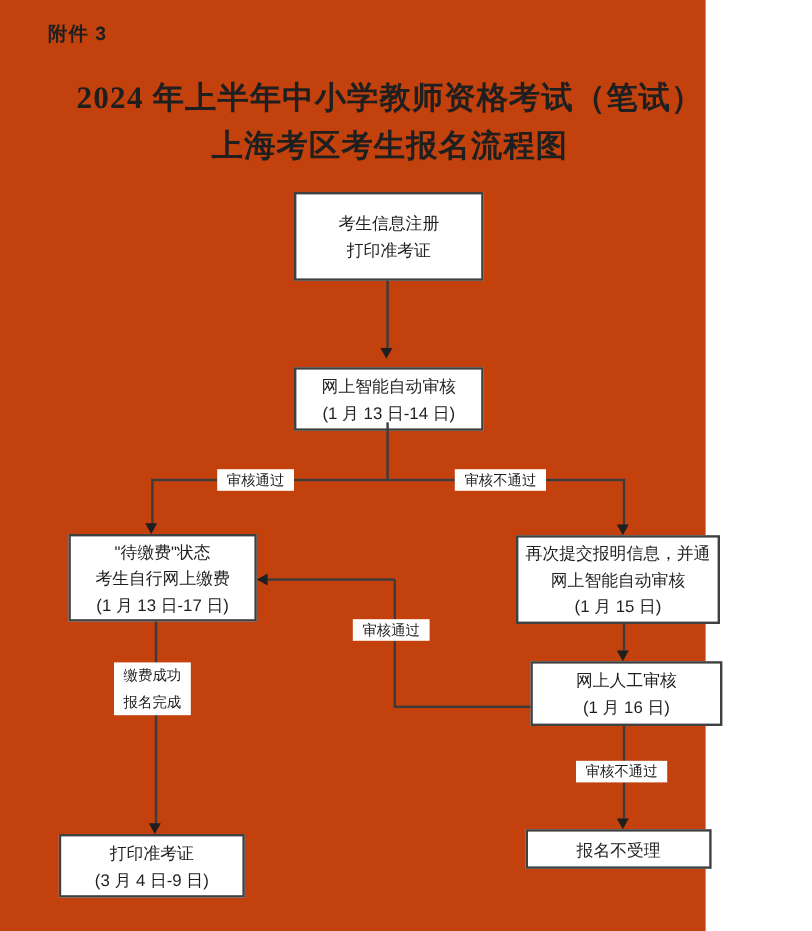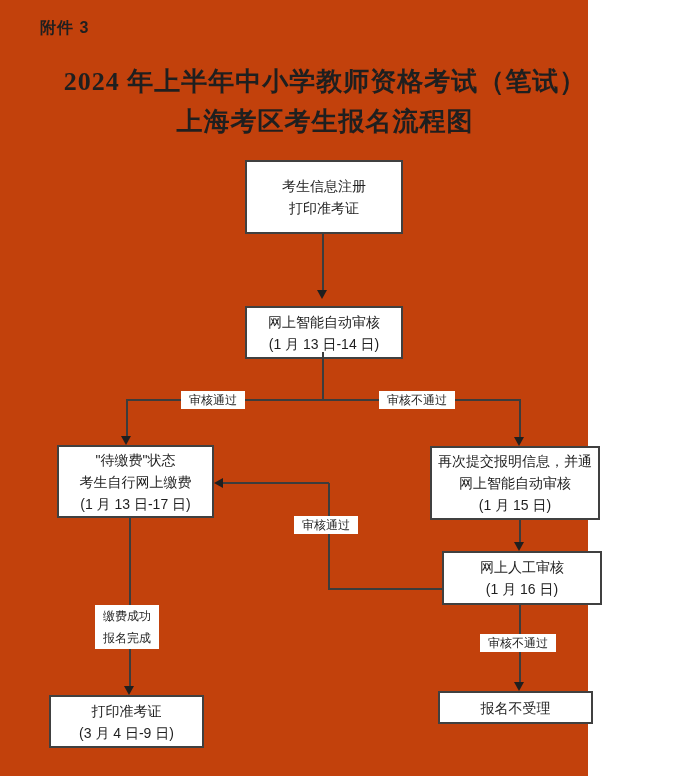--- a/index.html
+++ b/index.html
@@ -136,7 +136,7 @@
 
   <div class="vline" style="left:129px;top:518px;height:170px;"></div>
   <div class="arrow-down" style="left:124px;top:686px;"></div>
-  <div class="edge-label two-line" style="left:95px;top:605px;">
+  <div class="edge-label two-line" style="left:95px;top:552px;">
     <div>缴费成功</div>
     <div>报名完成</div>
   </div>

